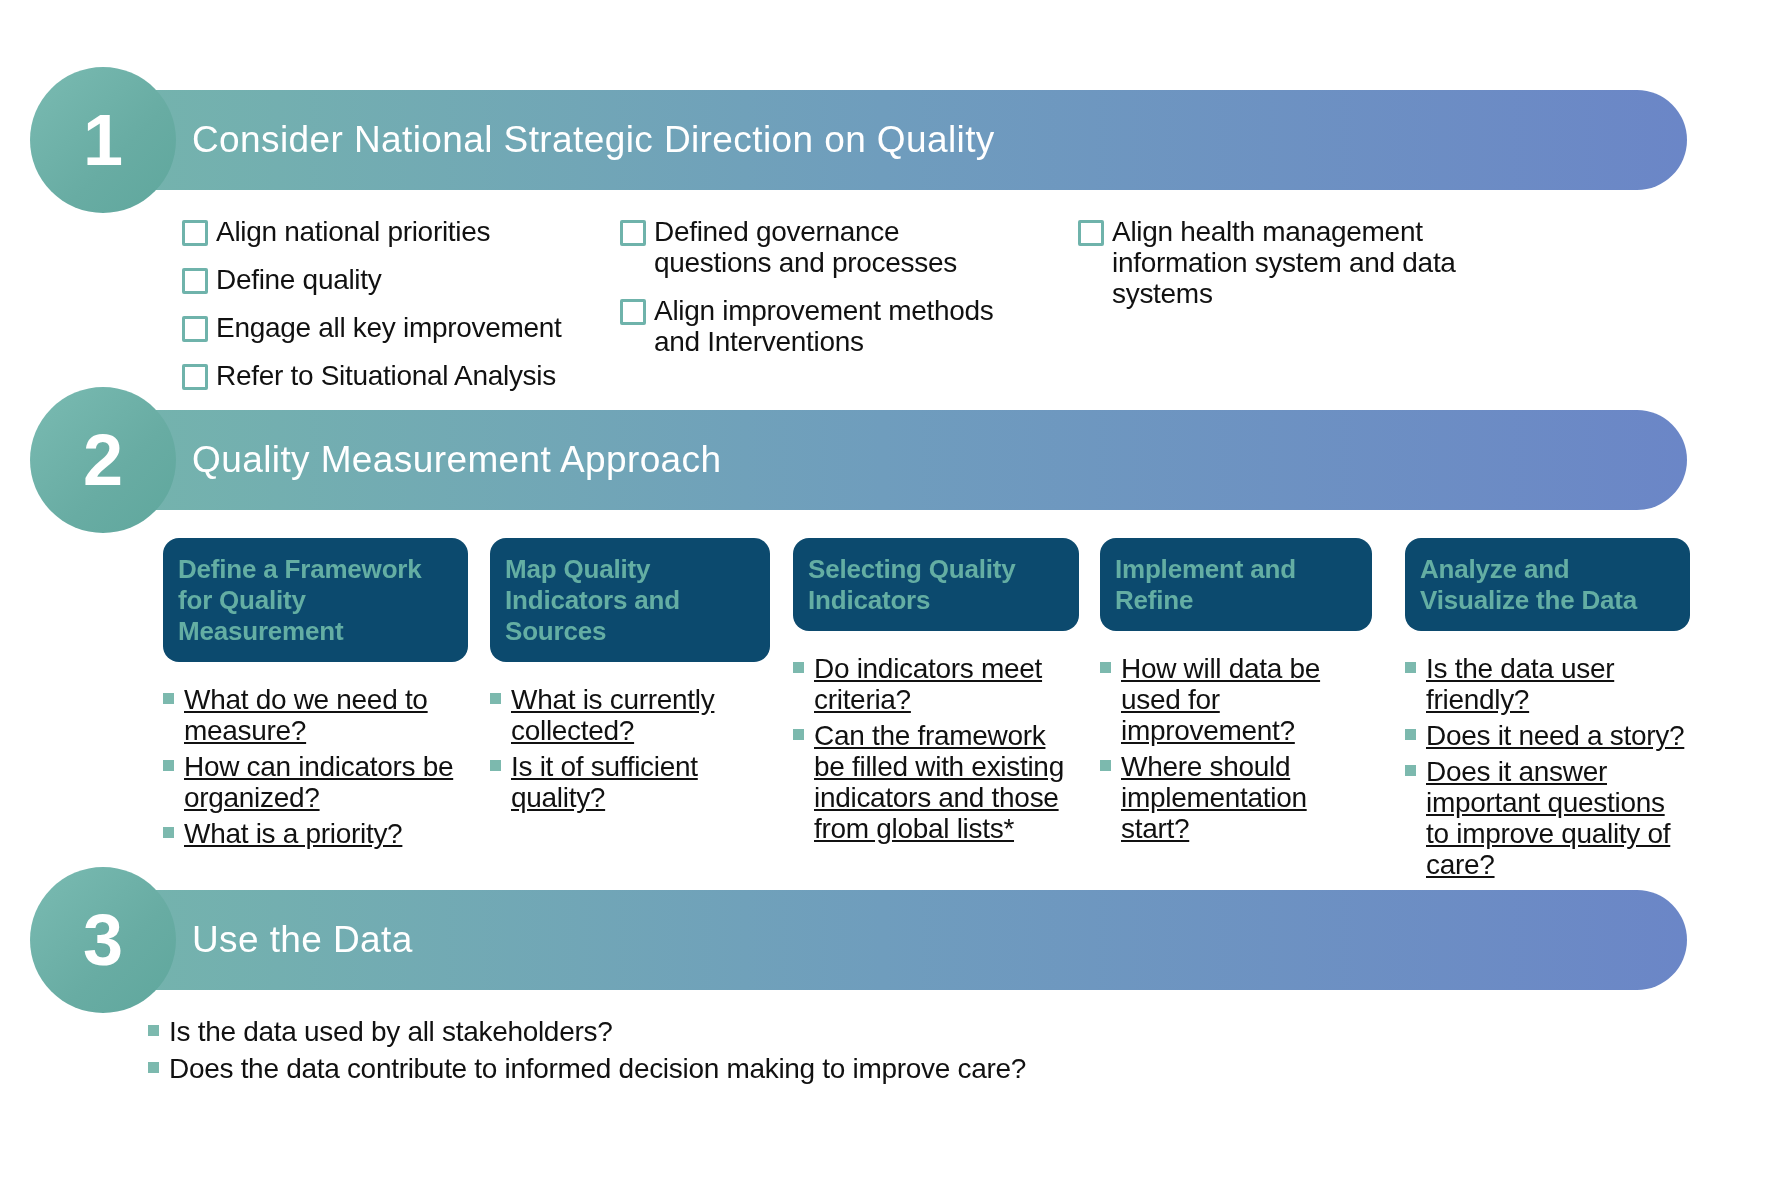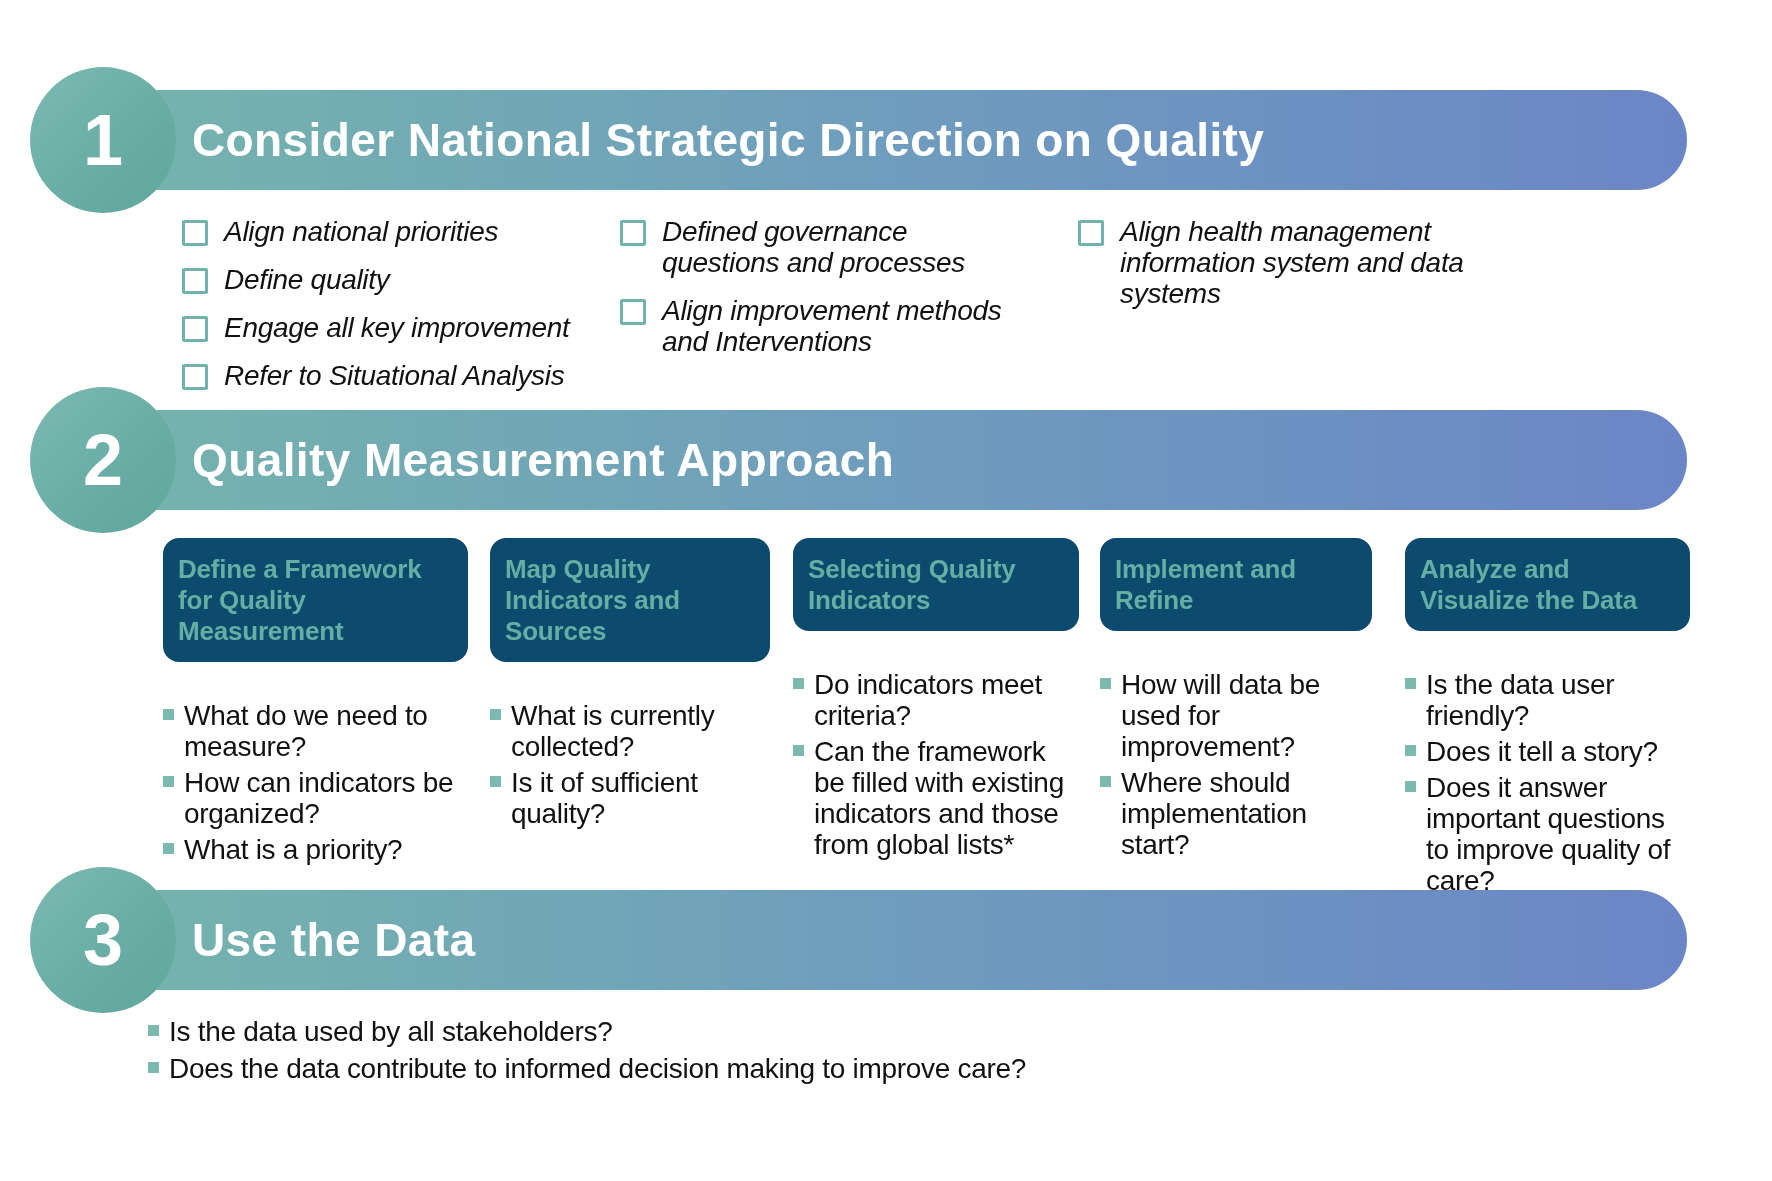--- a/index.html
+++ b/index.html
@@ -29,7 +29,7 @@
   }
   .banner.b1{top:90px}.banner.b2{top:410px}.banner.b3{top:890px}
   .banner-title{
-    color:#ffffff;font-size:46px;font-weight:700;letter-spacing:.4px;
+    color:#ffffff;font-size:37px;font-weight:400;letter-spacing:.4px;
   }
   
   .checkcol{position:absolute;top:216px;}

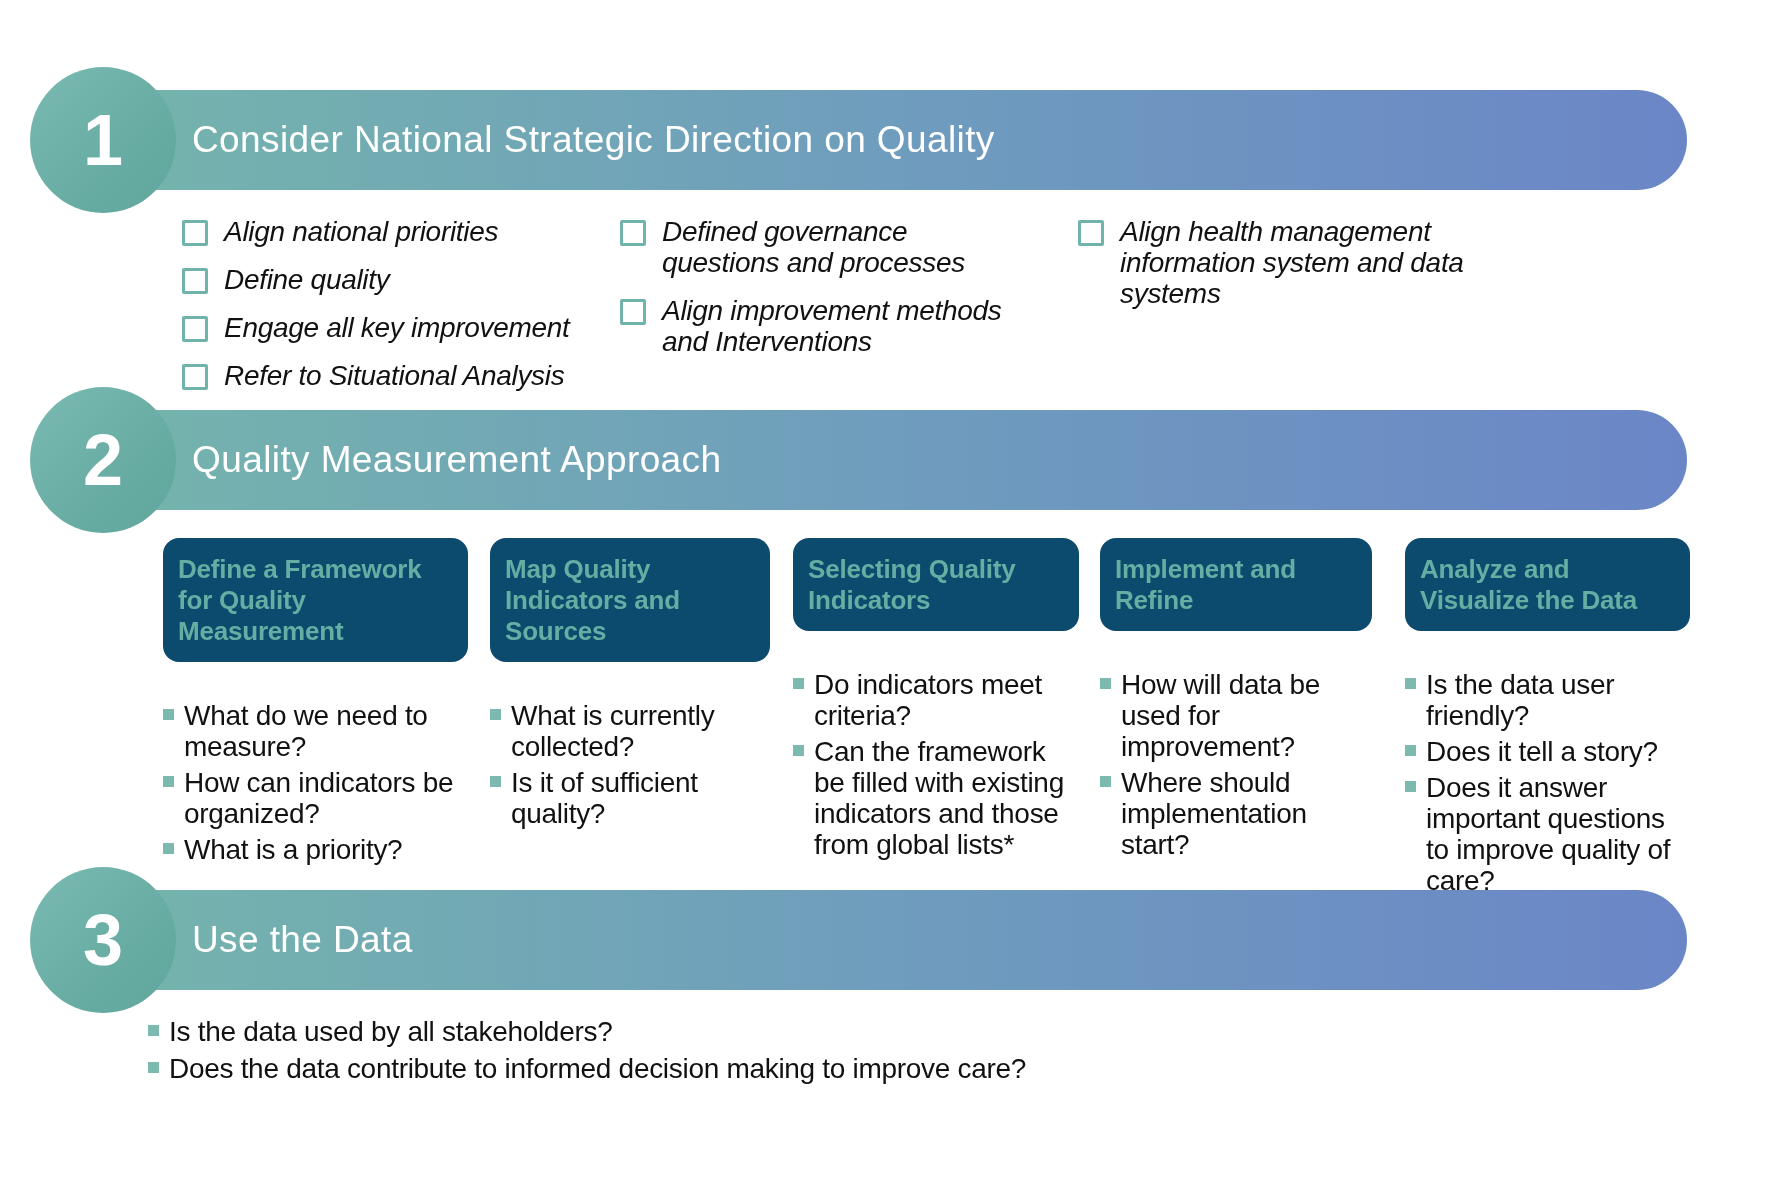--- a/index.html
+++ b/index.html
@@ -36,7 +36,7 @@
   .checkcol.cc1{left:182px;width:415px}
   .checkcol.cc2{left:620px;width:400px}
   .checkcol.cc3{left:1078px;width:400px}
-  .check-item{display:flex;gap:16px;margin-bottom:17px;font-style:italic;}
+  .check-item{display:flex;gap:8px;margin-bottom:17px;}
   .checkbox{
     width:20px;height:20px;border:3px solid #6fb3ab;border-radius:2px;
     background:#ffffff;flex-shrink:0;margin-top:4px;

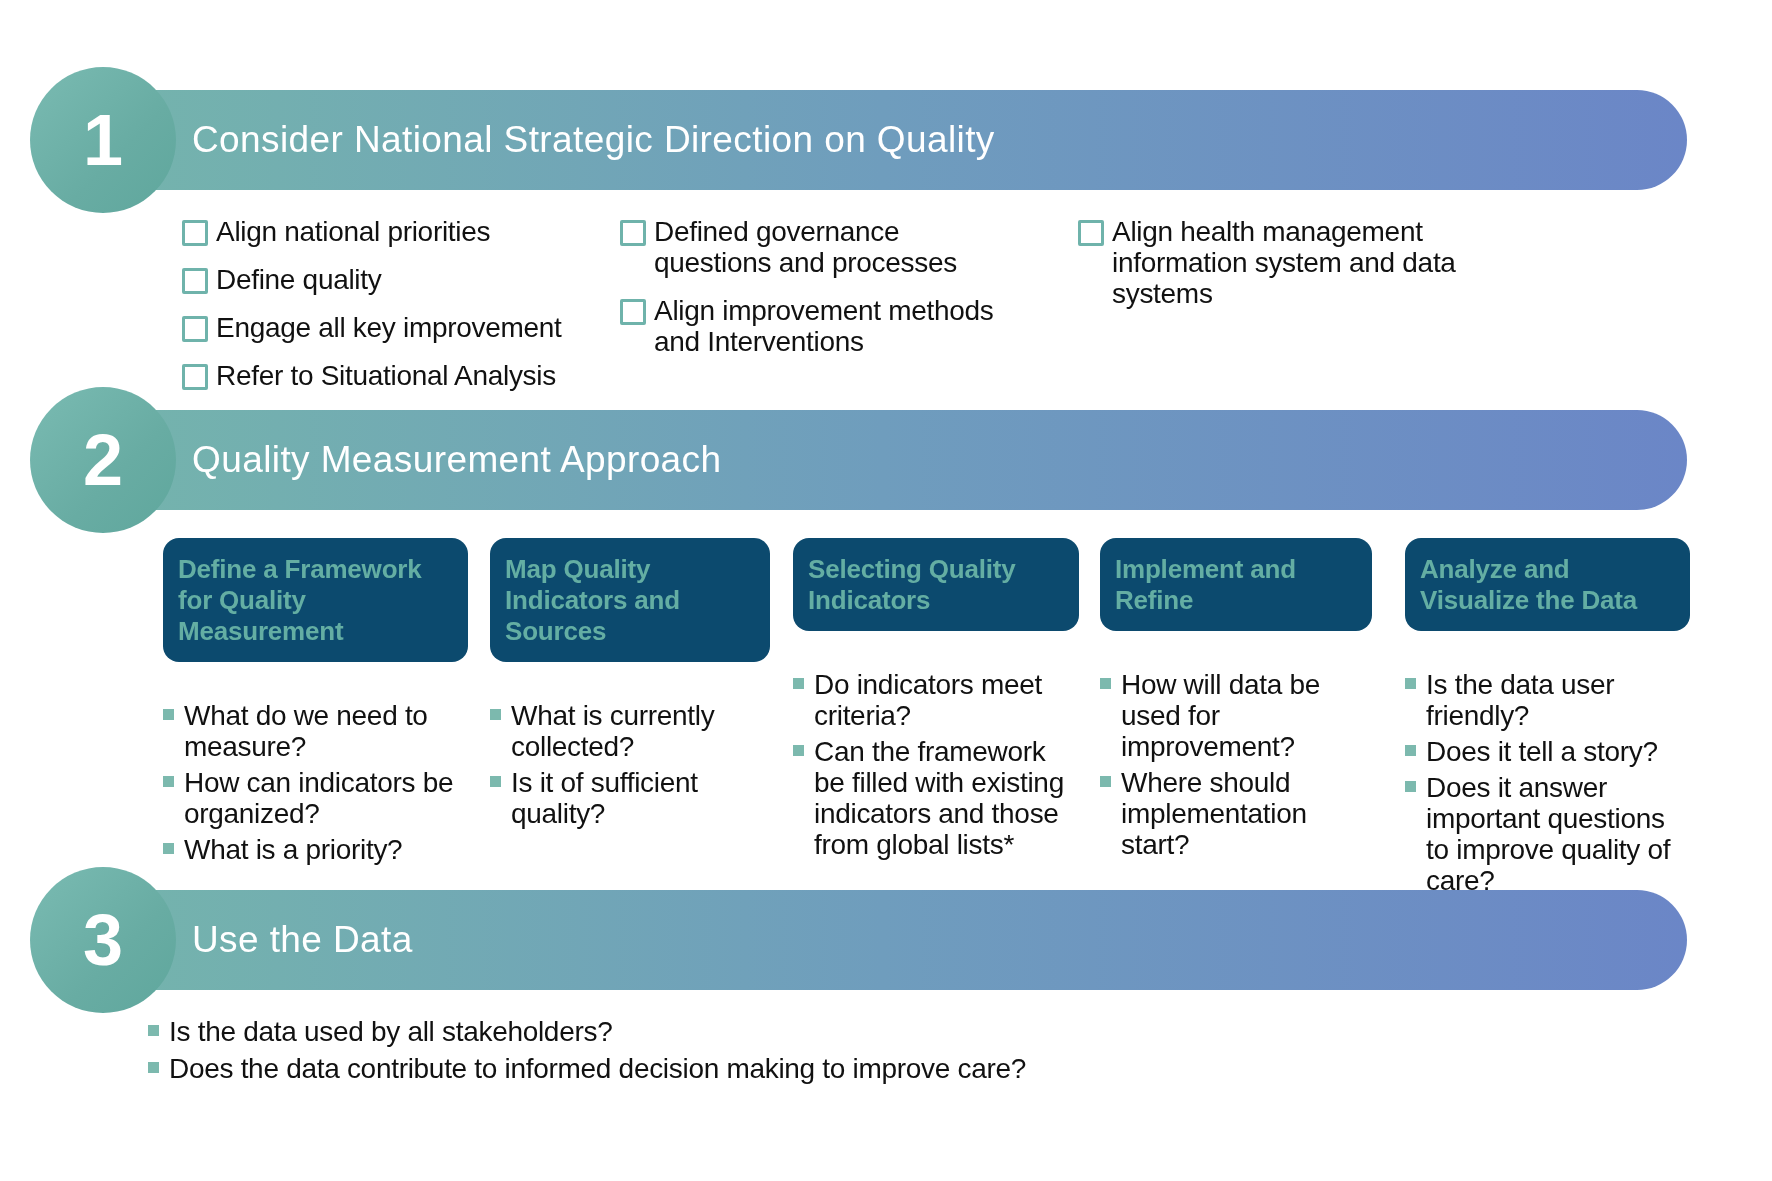--- a/index.html
+++ b/index.html
@@ -56,7 +56,7 @@
   .card-title{
     color:#64aea3;font-size:26px;line-height:31px;font-weight:700;letter-spacing:-0.2px;
   }
-  .bullets{margin-top:38px;}
+  .bullets{margin-top:22px;text-decoration:underline;}
   .bullet-item{display:flex;gap:10px;margin-bottom:5px;}
   .bullet-sq{
     width:11px;height:11px;background:#7cb9ae;flex-shrink:0;margin-top:9px;

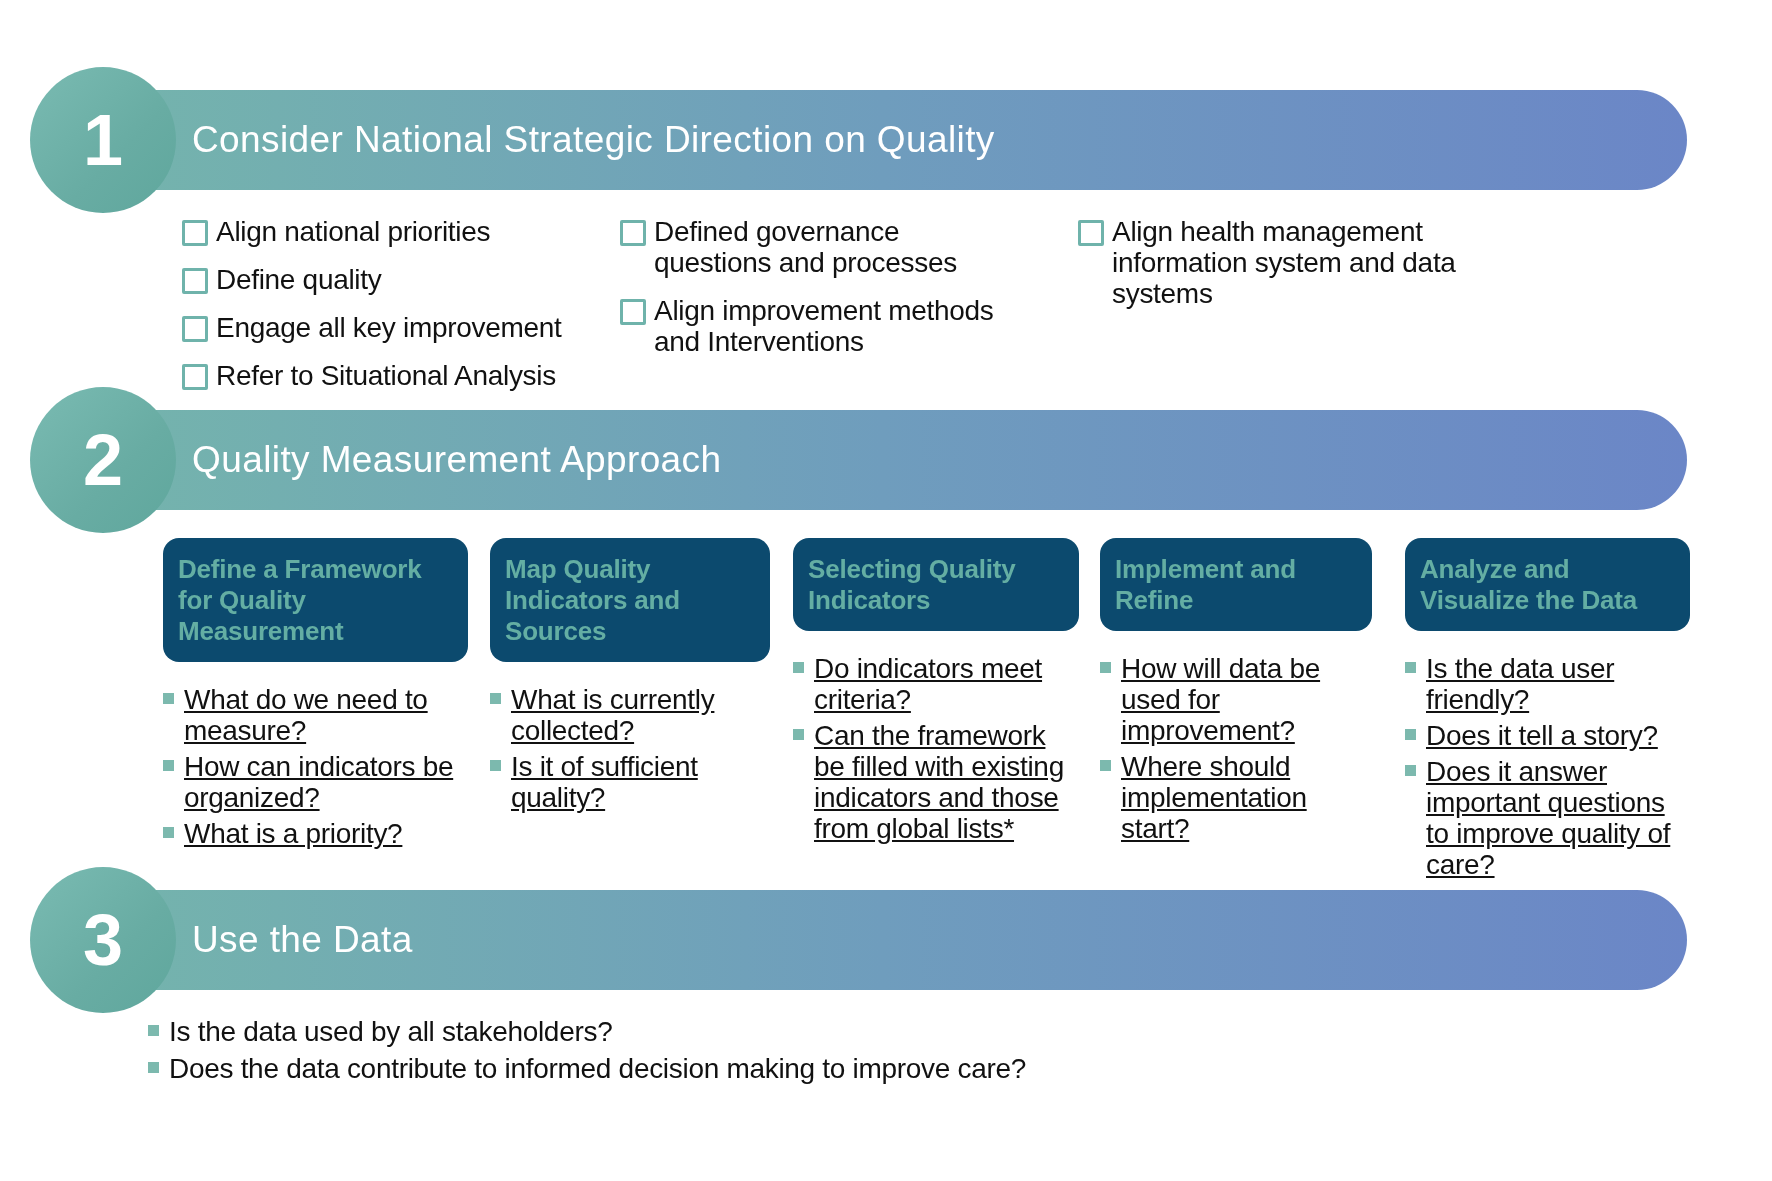--- a/index.html
+++ b/index.html
@@ -201,7 +201,7 @@
       </div>
       <div class="bullet-item">
         <span class="bullet-sq"></span>
-        <span class="bullet-text">Does it tell a story?</span>
+        <span class="bullet-text">Does it need a story?</span>
       </div>
       <div class="bullet-item">
         <span class="bullet-sq"></span>

